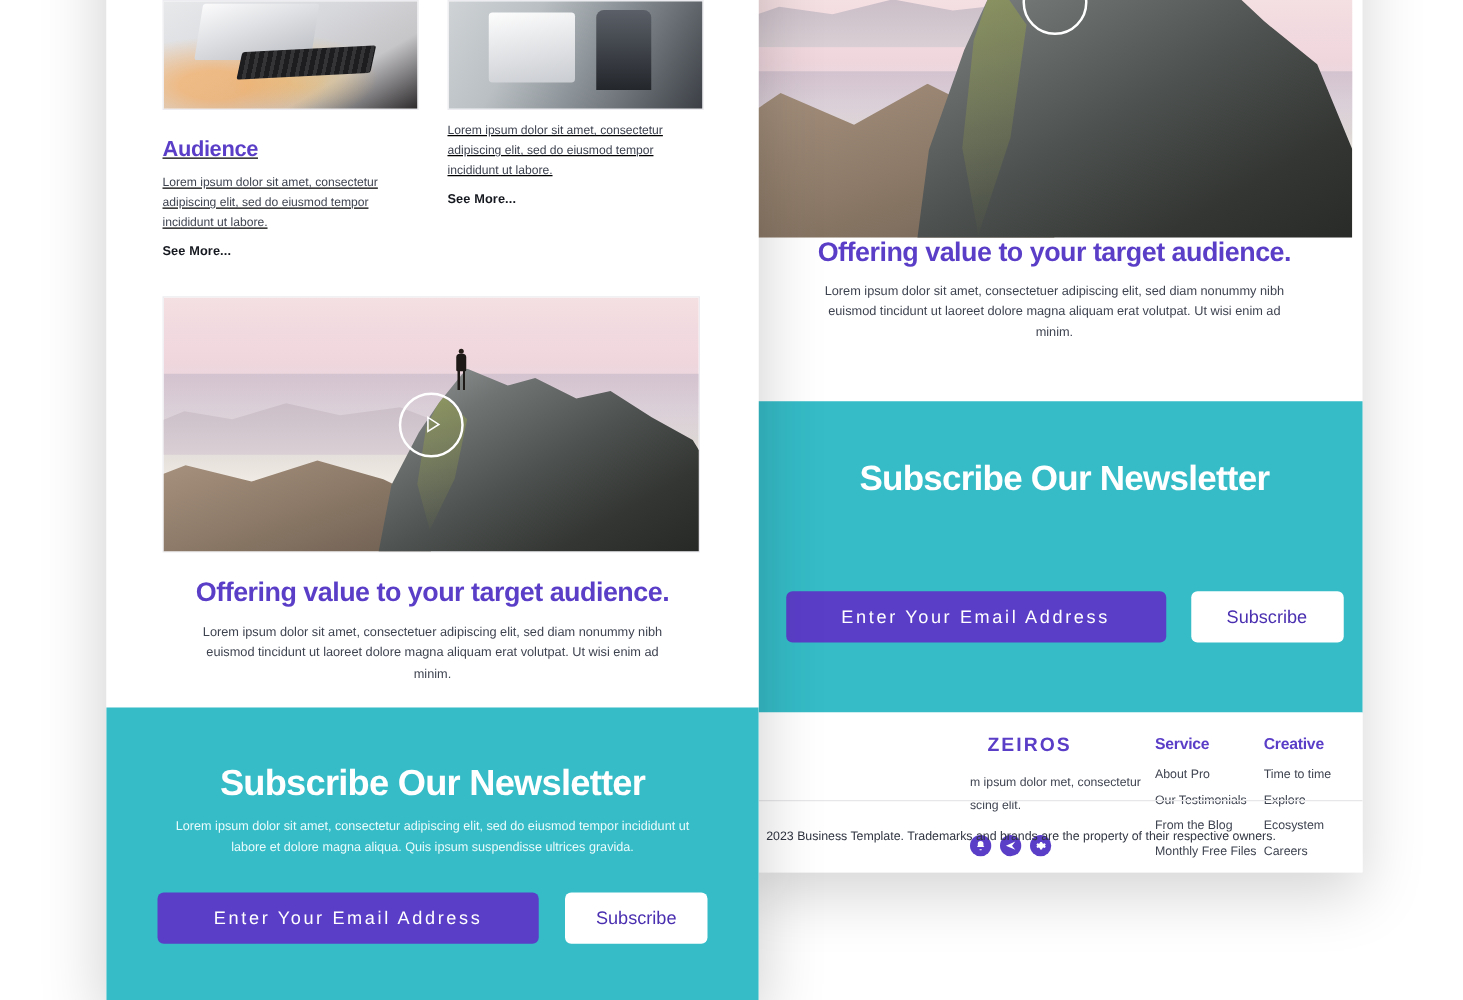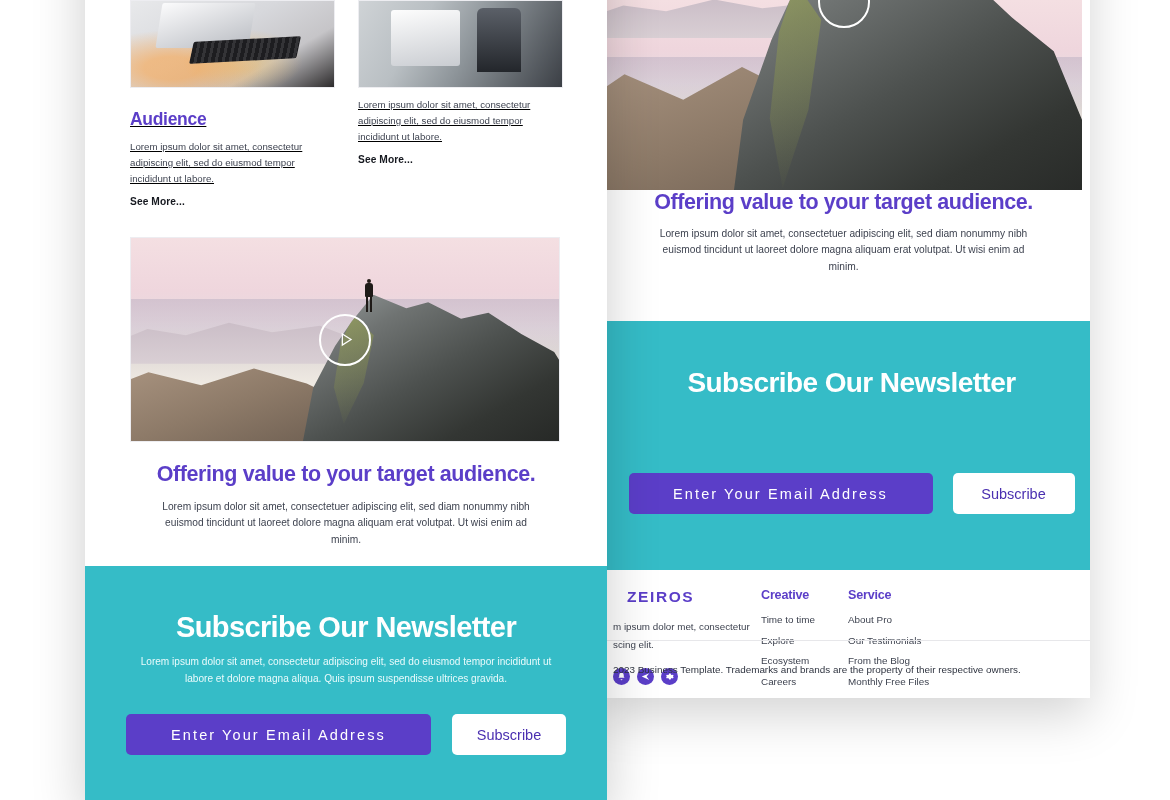--- a/index.html
+++ b/index.html
@@ -76,7 +76,7 @@
   }
   .r-foot-cols {
     position: absolute; left: 0; top: 18px; width: 100%;
-    display: flex; padding-left: 8px;
+    display: flex; padding-left: 8px; justify-content: flex-end;
   }
   .r-brand { width: 148px; }
   .r-brand .logo {

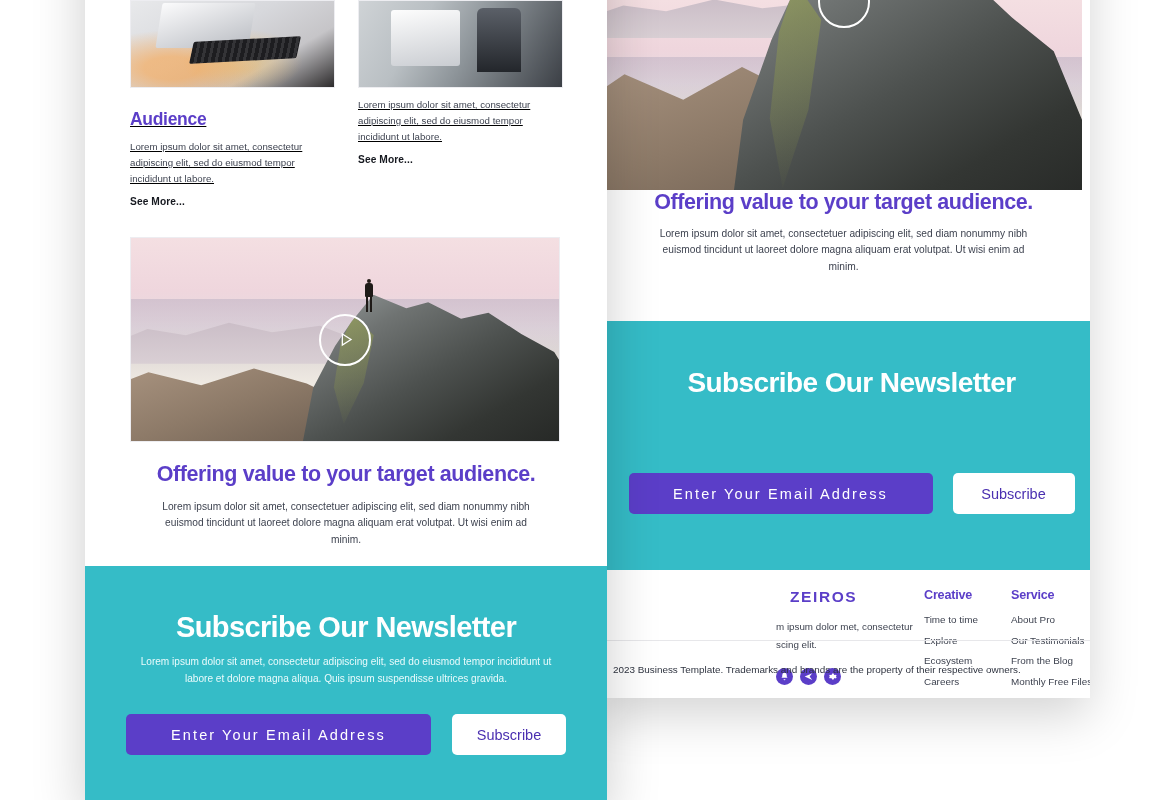--- a/index.html
+++ b/index.html
@@ -354,19 +354,19 @@
         </div>
 
         <div class="r-col">
+          <h4>Service</h4>
+          <a href="#">About Pro</a>
+          <a href="#">Our Testimonials</a>
+          <a href="#">From the Blog</a>
+          <a href="#">Monthly Free Files</a>
+        </div>
+
+        <div class="r-col">
           <h4>Creative</h4>
           <a href="#">Time to time</a>
           <a href="#">Explore</a>
           <a href="#">Ecosystem</a>
           <a href="#">Careers</a>
-        </div>
-
-        <div class="r-col">
-          <h4>Service</h4>
-          <a href="#">About Pro</a>
-          <a href="#">Our Testimonials</a>
-          <a href="#">From the Blog</a>
-          <a href="#">Monthly Free Files</a>
         </div>
 
 

